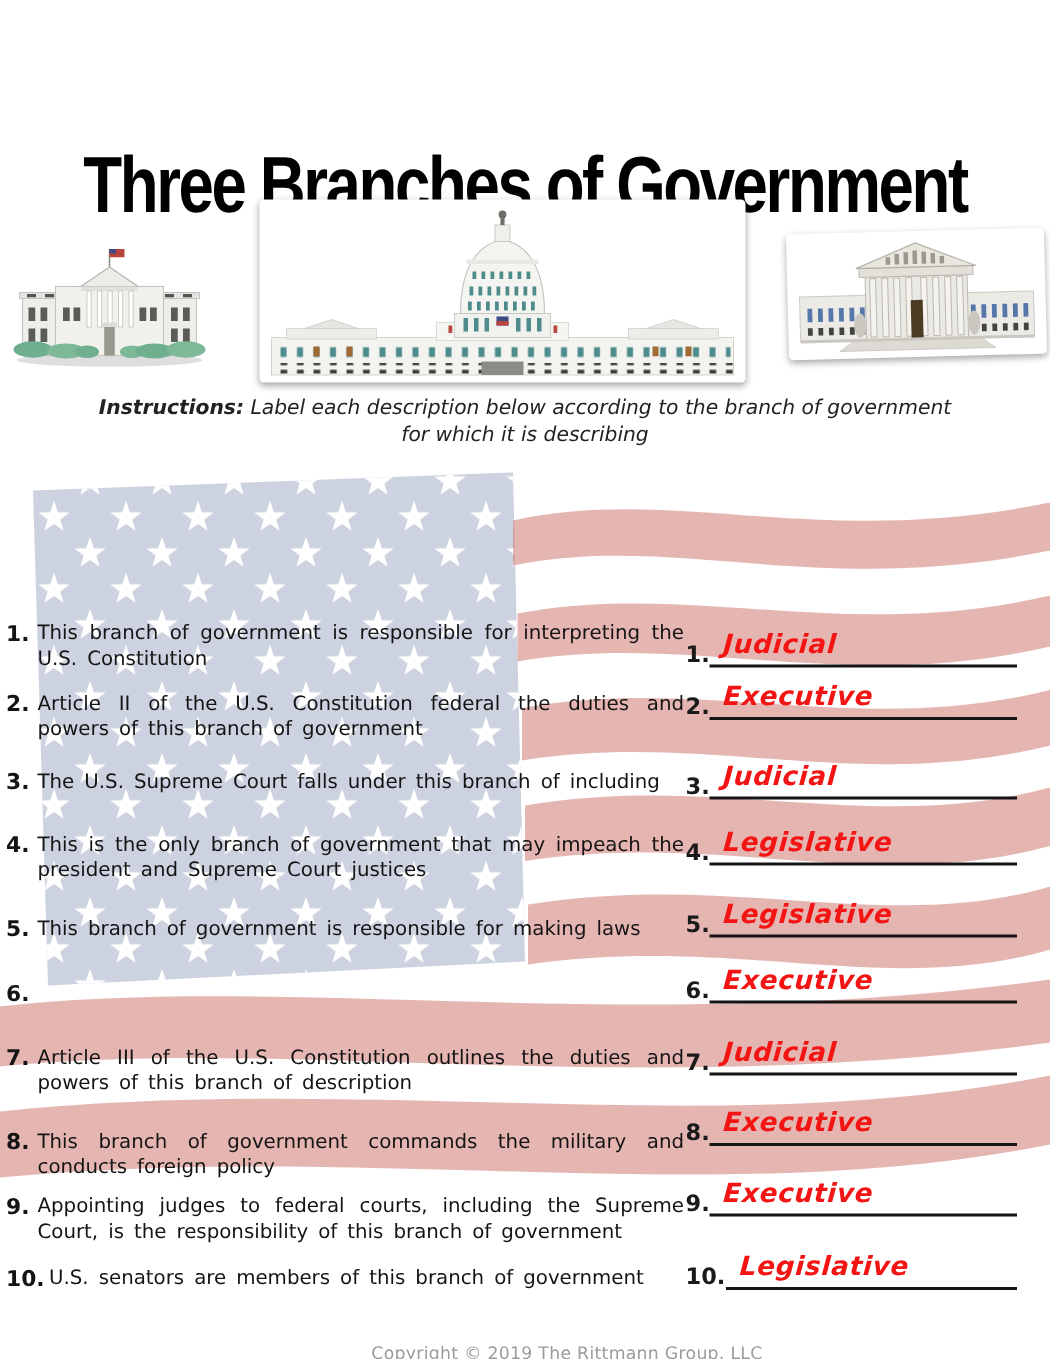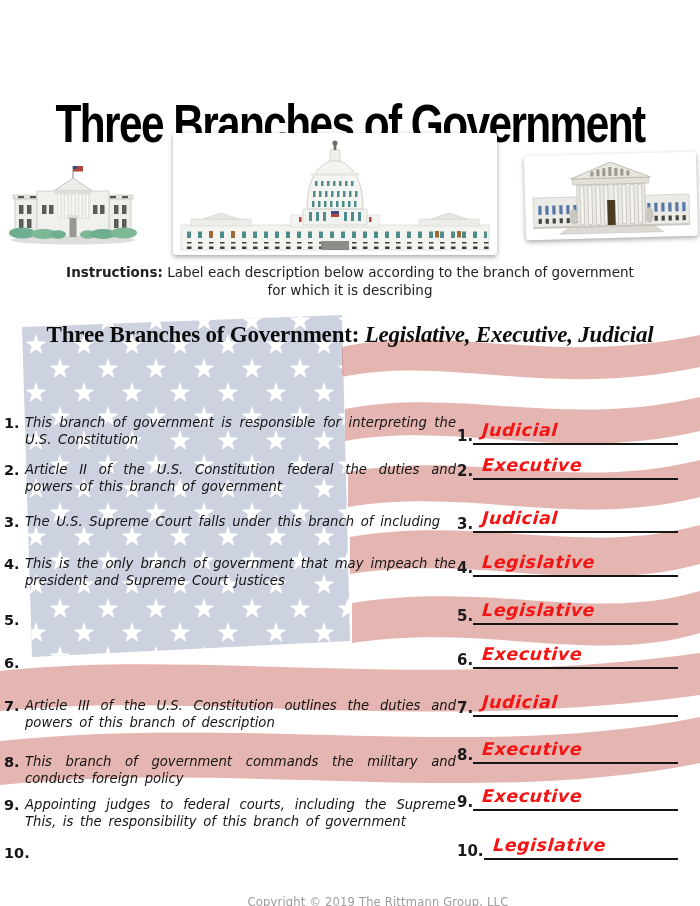--- a/index.html
+++ b/index.html
@@ -31,7 +31,7 @@
   
   .instructions{
     position:absolute;top:246px;left:50%;transform:translateX(-50%);width:590px;
-    text-align:center;font-size:13.5px;line-height:1.35;color:#222;
+    text-align:center;font-style:italic;font-size:13.5px;line-height:1.35;color:#222;
   }
   .instructions .lbl{font-weight:bold;}
   

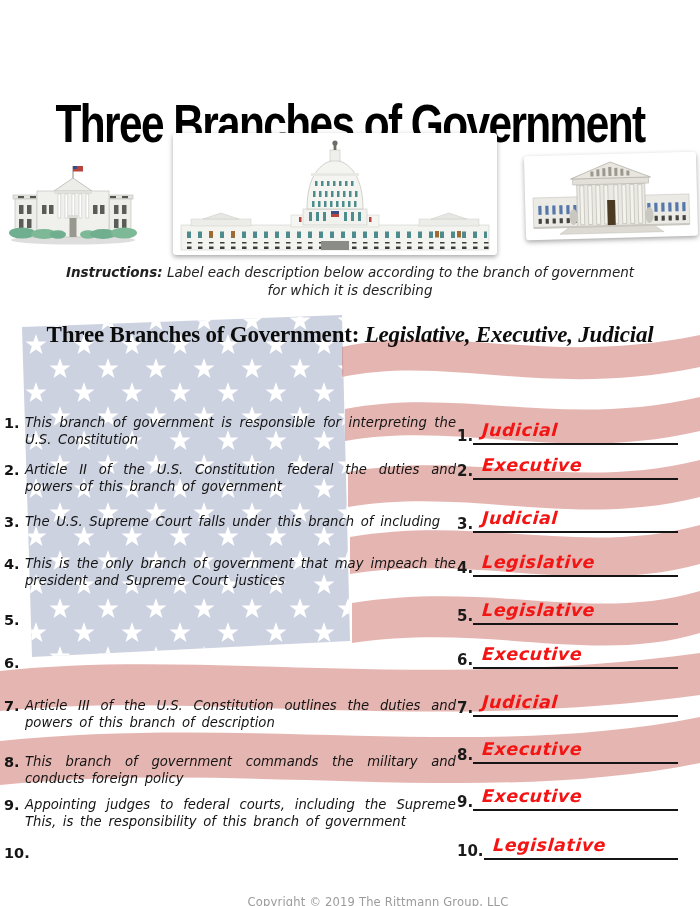--- a/index.html
+++ b/index.html
@@ -305,9 +305,6 @@
     <span class="lbl">Instructions:</span><span> Label each description below according to the branch of government for which it is describing</span>
   </div>
 
-  <div class="heading">
-    <span>Three Branches of Government: </span><span class="branches">Legislative, Executive, Judicial</span>
-  </div>
 
   <div class="q" style="top:397px">
     <span class="qnum">1.</span>

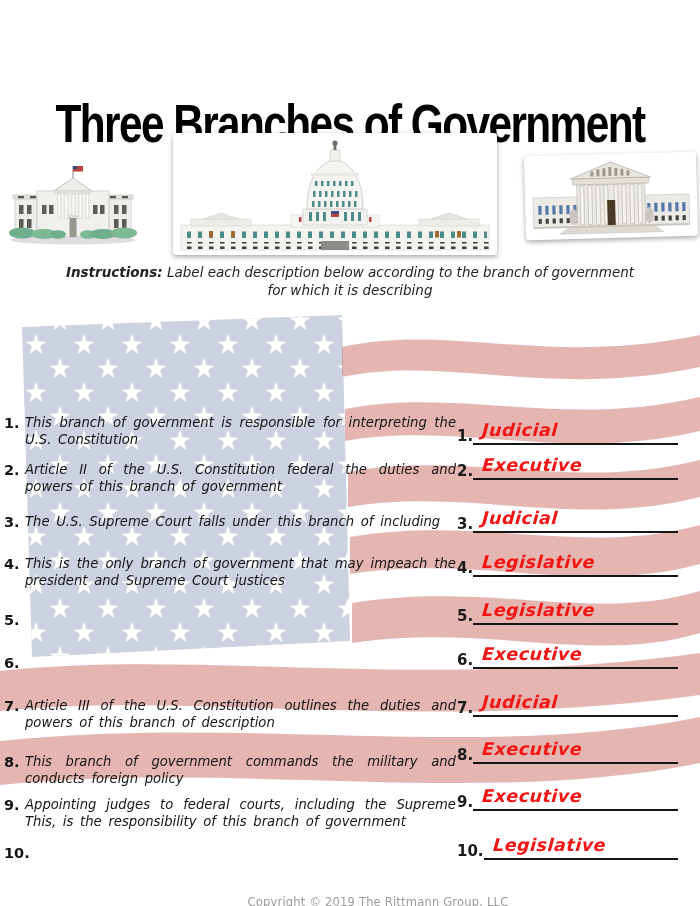--- a/index.html
+++ b/index.html
@@ -47,7 +47,7 @@
     font-size:13.2px;line-height:1.32;color:#141414;
   }
   .qnum{font-weight:bold;font-size:14.5px;flex:0 0 auto;min-width:18px;font-style:normal;}
-  .qtext{flex:1;font-style:italic;text-align:justify;word-spacing:2.5px;padding-left:3px;}
+  .qtext{flex:1;text-align:justify;word-spacing:2.5px;padding-left:3px;}
   .a{
     position:absolute;left:457px;width:221px;height:35px;
     display:flex;align-items:flex-end;

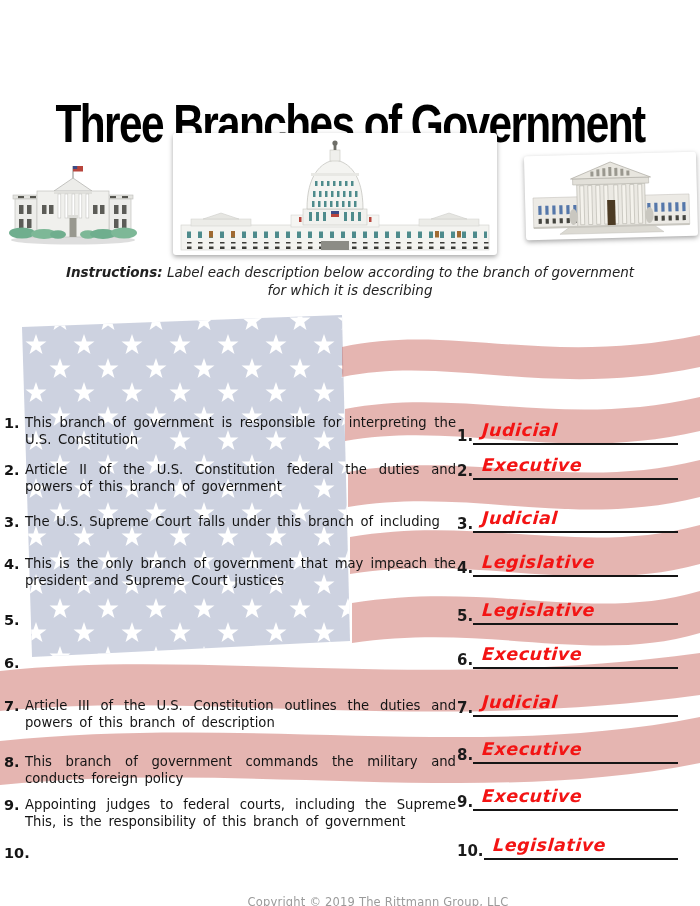--- a/index.html
+++ b/index.html
@@ -324,6 +324,7 @@
   </div>
   <div class="q" style="top:594px">
     <span class="qnum">5.</span>
+    <span class="qtext">This branch of government is responsible for making laws</span>
   </div>
   <div class="q" style="top:637px">
     <span class="qnum">6.</span>

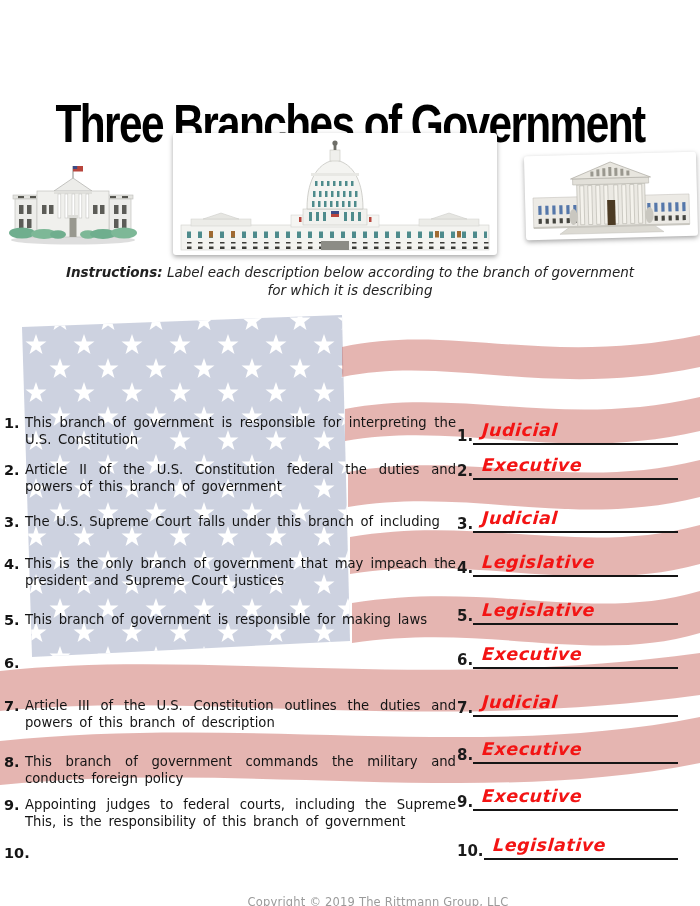--- a/index.html
+++ b/index.html
@@ -339,7 +339,7 @@
   </div>
   <div class="q" style="top:779px">
     <span class="qnum">9.</span>
-    <span class="qtext">Appointing judges to federal courts, including the Supreme This, is the responsibility of this branch of government</span>
+    <span class="qtext">Appointing judges to federal courts, including the Supreme Court, is the responsibility of this branch of government</span>
   </div>
   <div class="q" style="top:827px">
     <span class="qnum">10.</span>

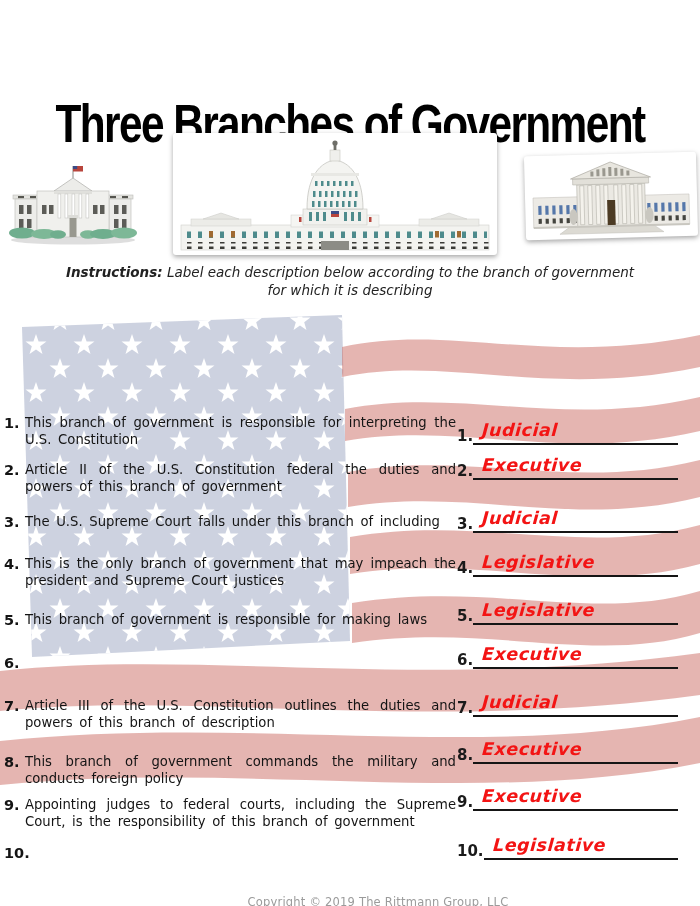--- a/index.html
+++ b/index.html
@@ -343,6 +343,7 @@
   </div>
   <div class="q" style="top:827px">
     <span class="qnum">10.</span>
+    <span class="qtext">U.S. senators are members of this branch of government</span>
   </div>
 
   <div class="a" style="top:393px">

